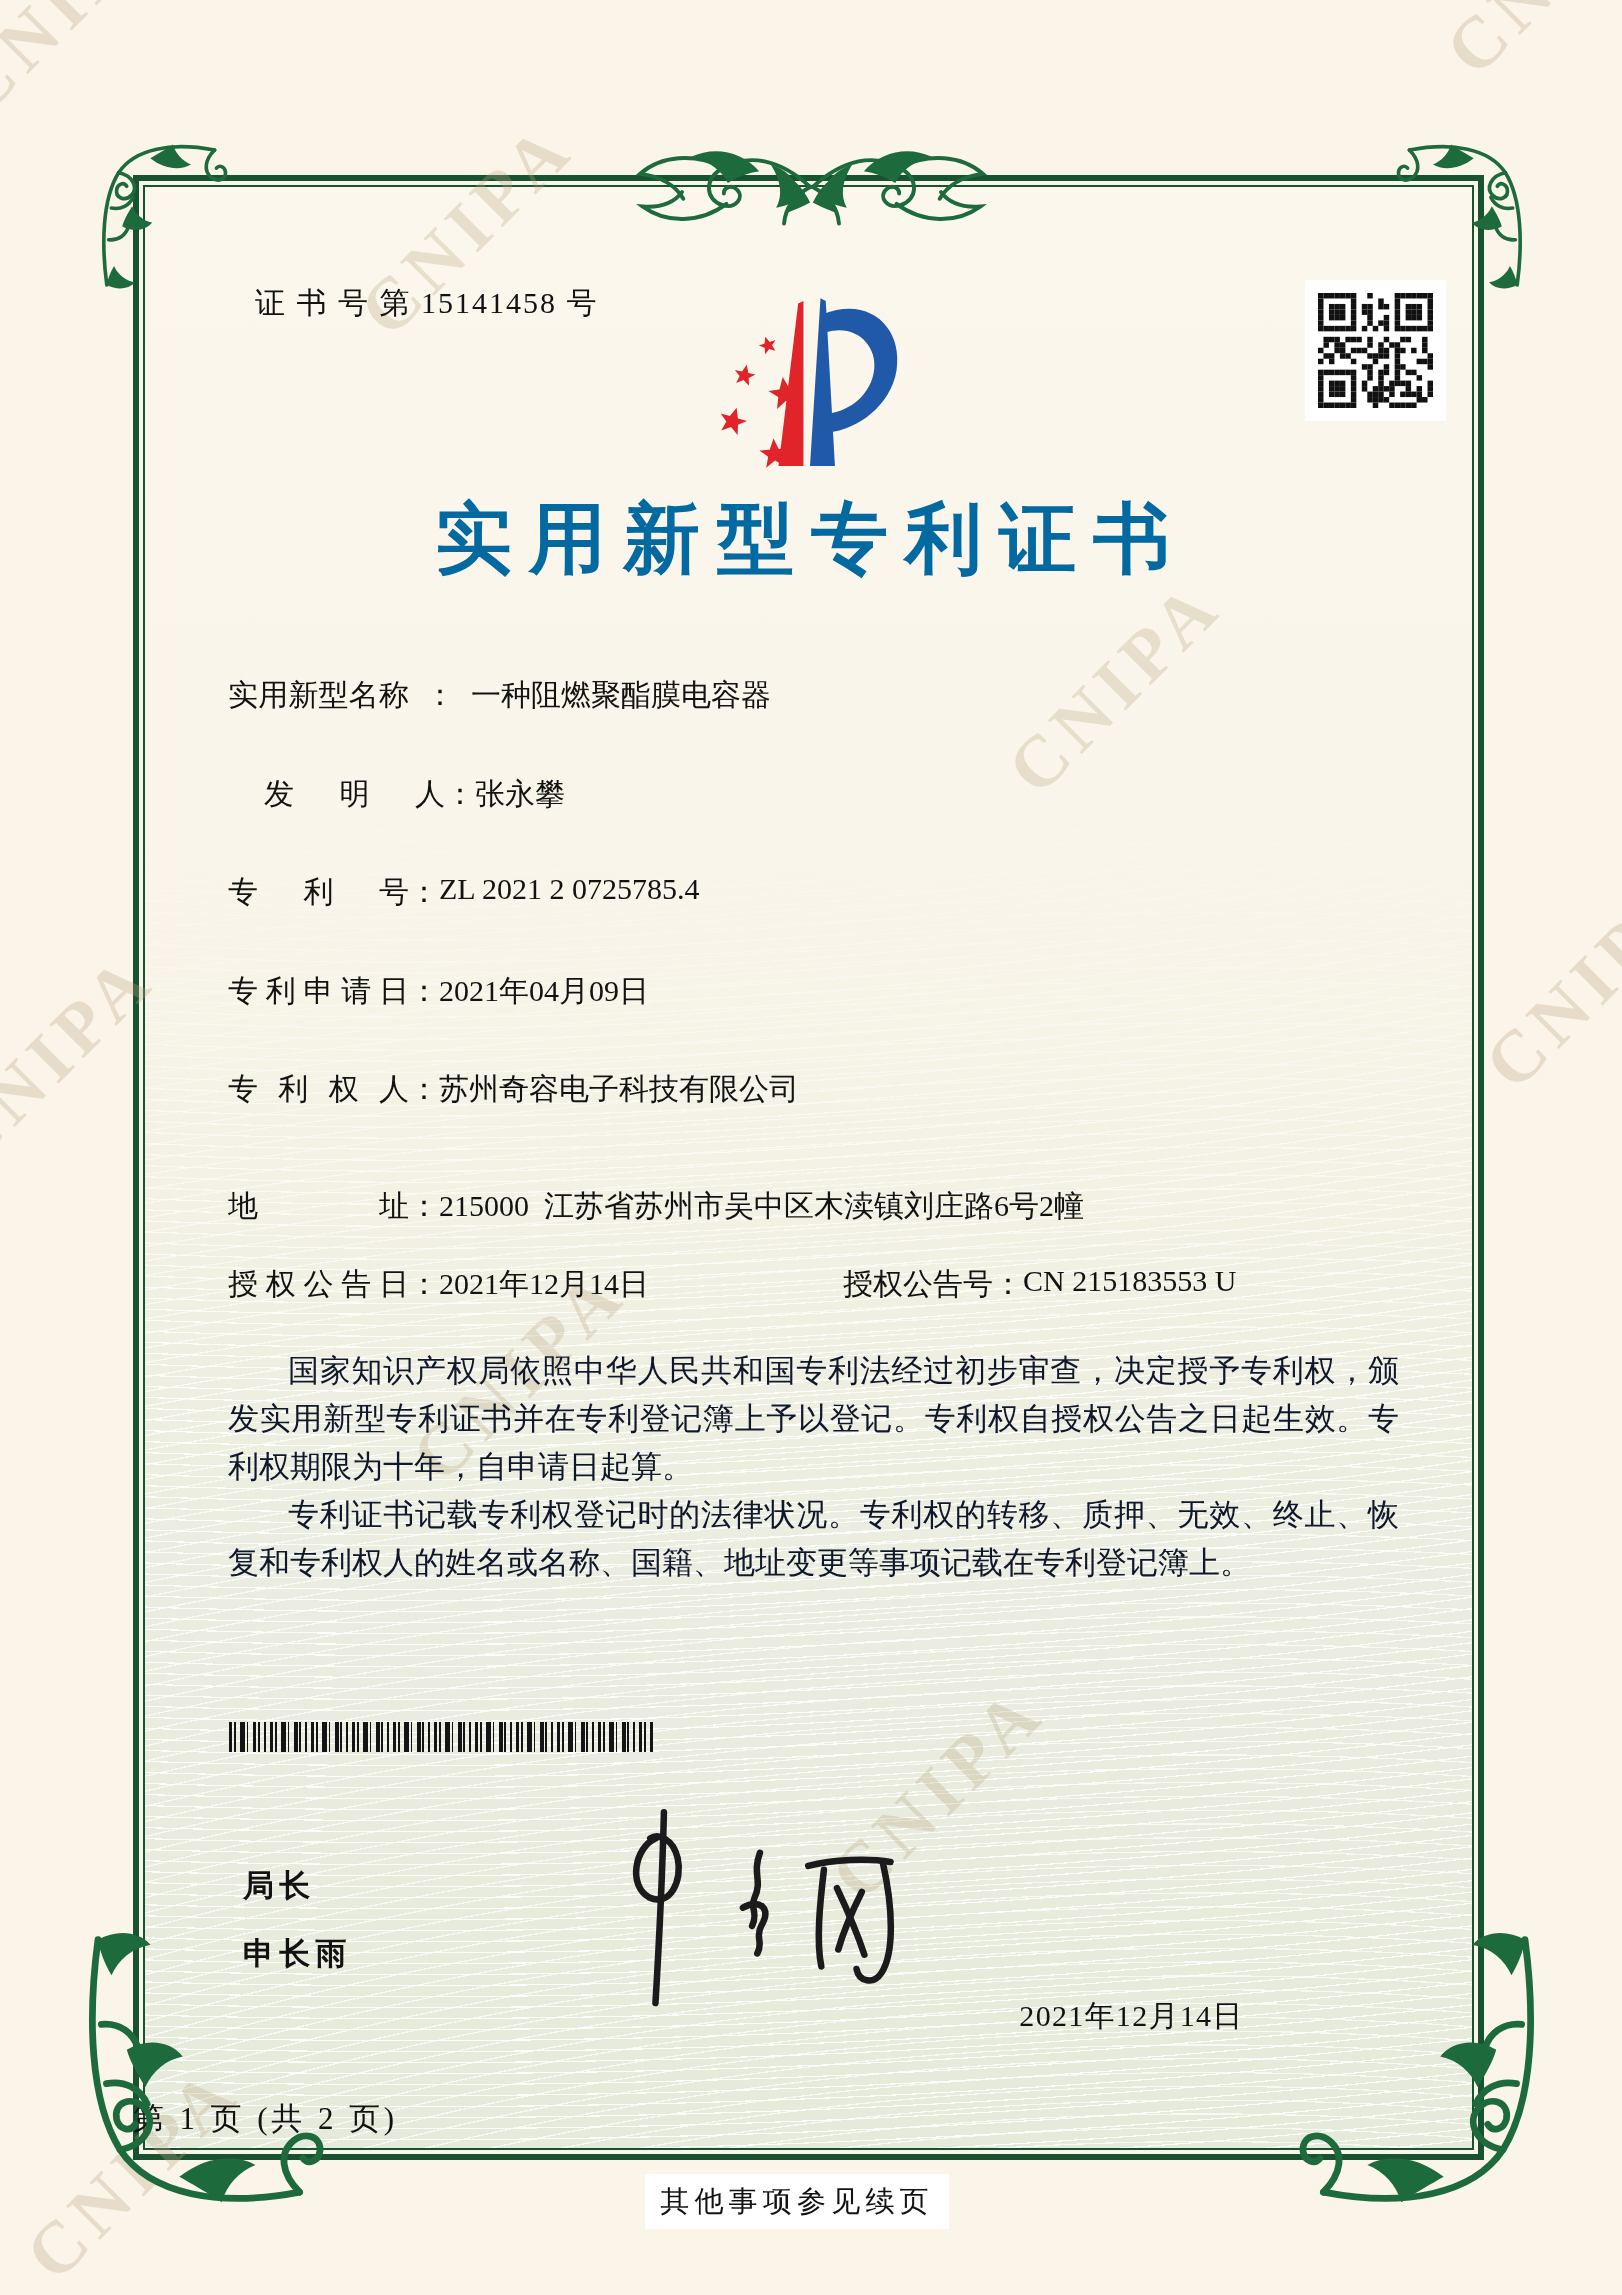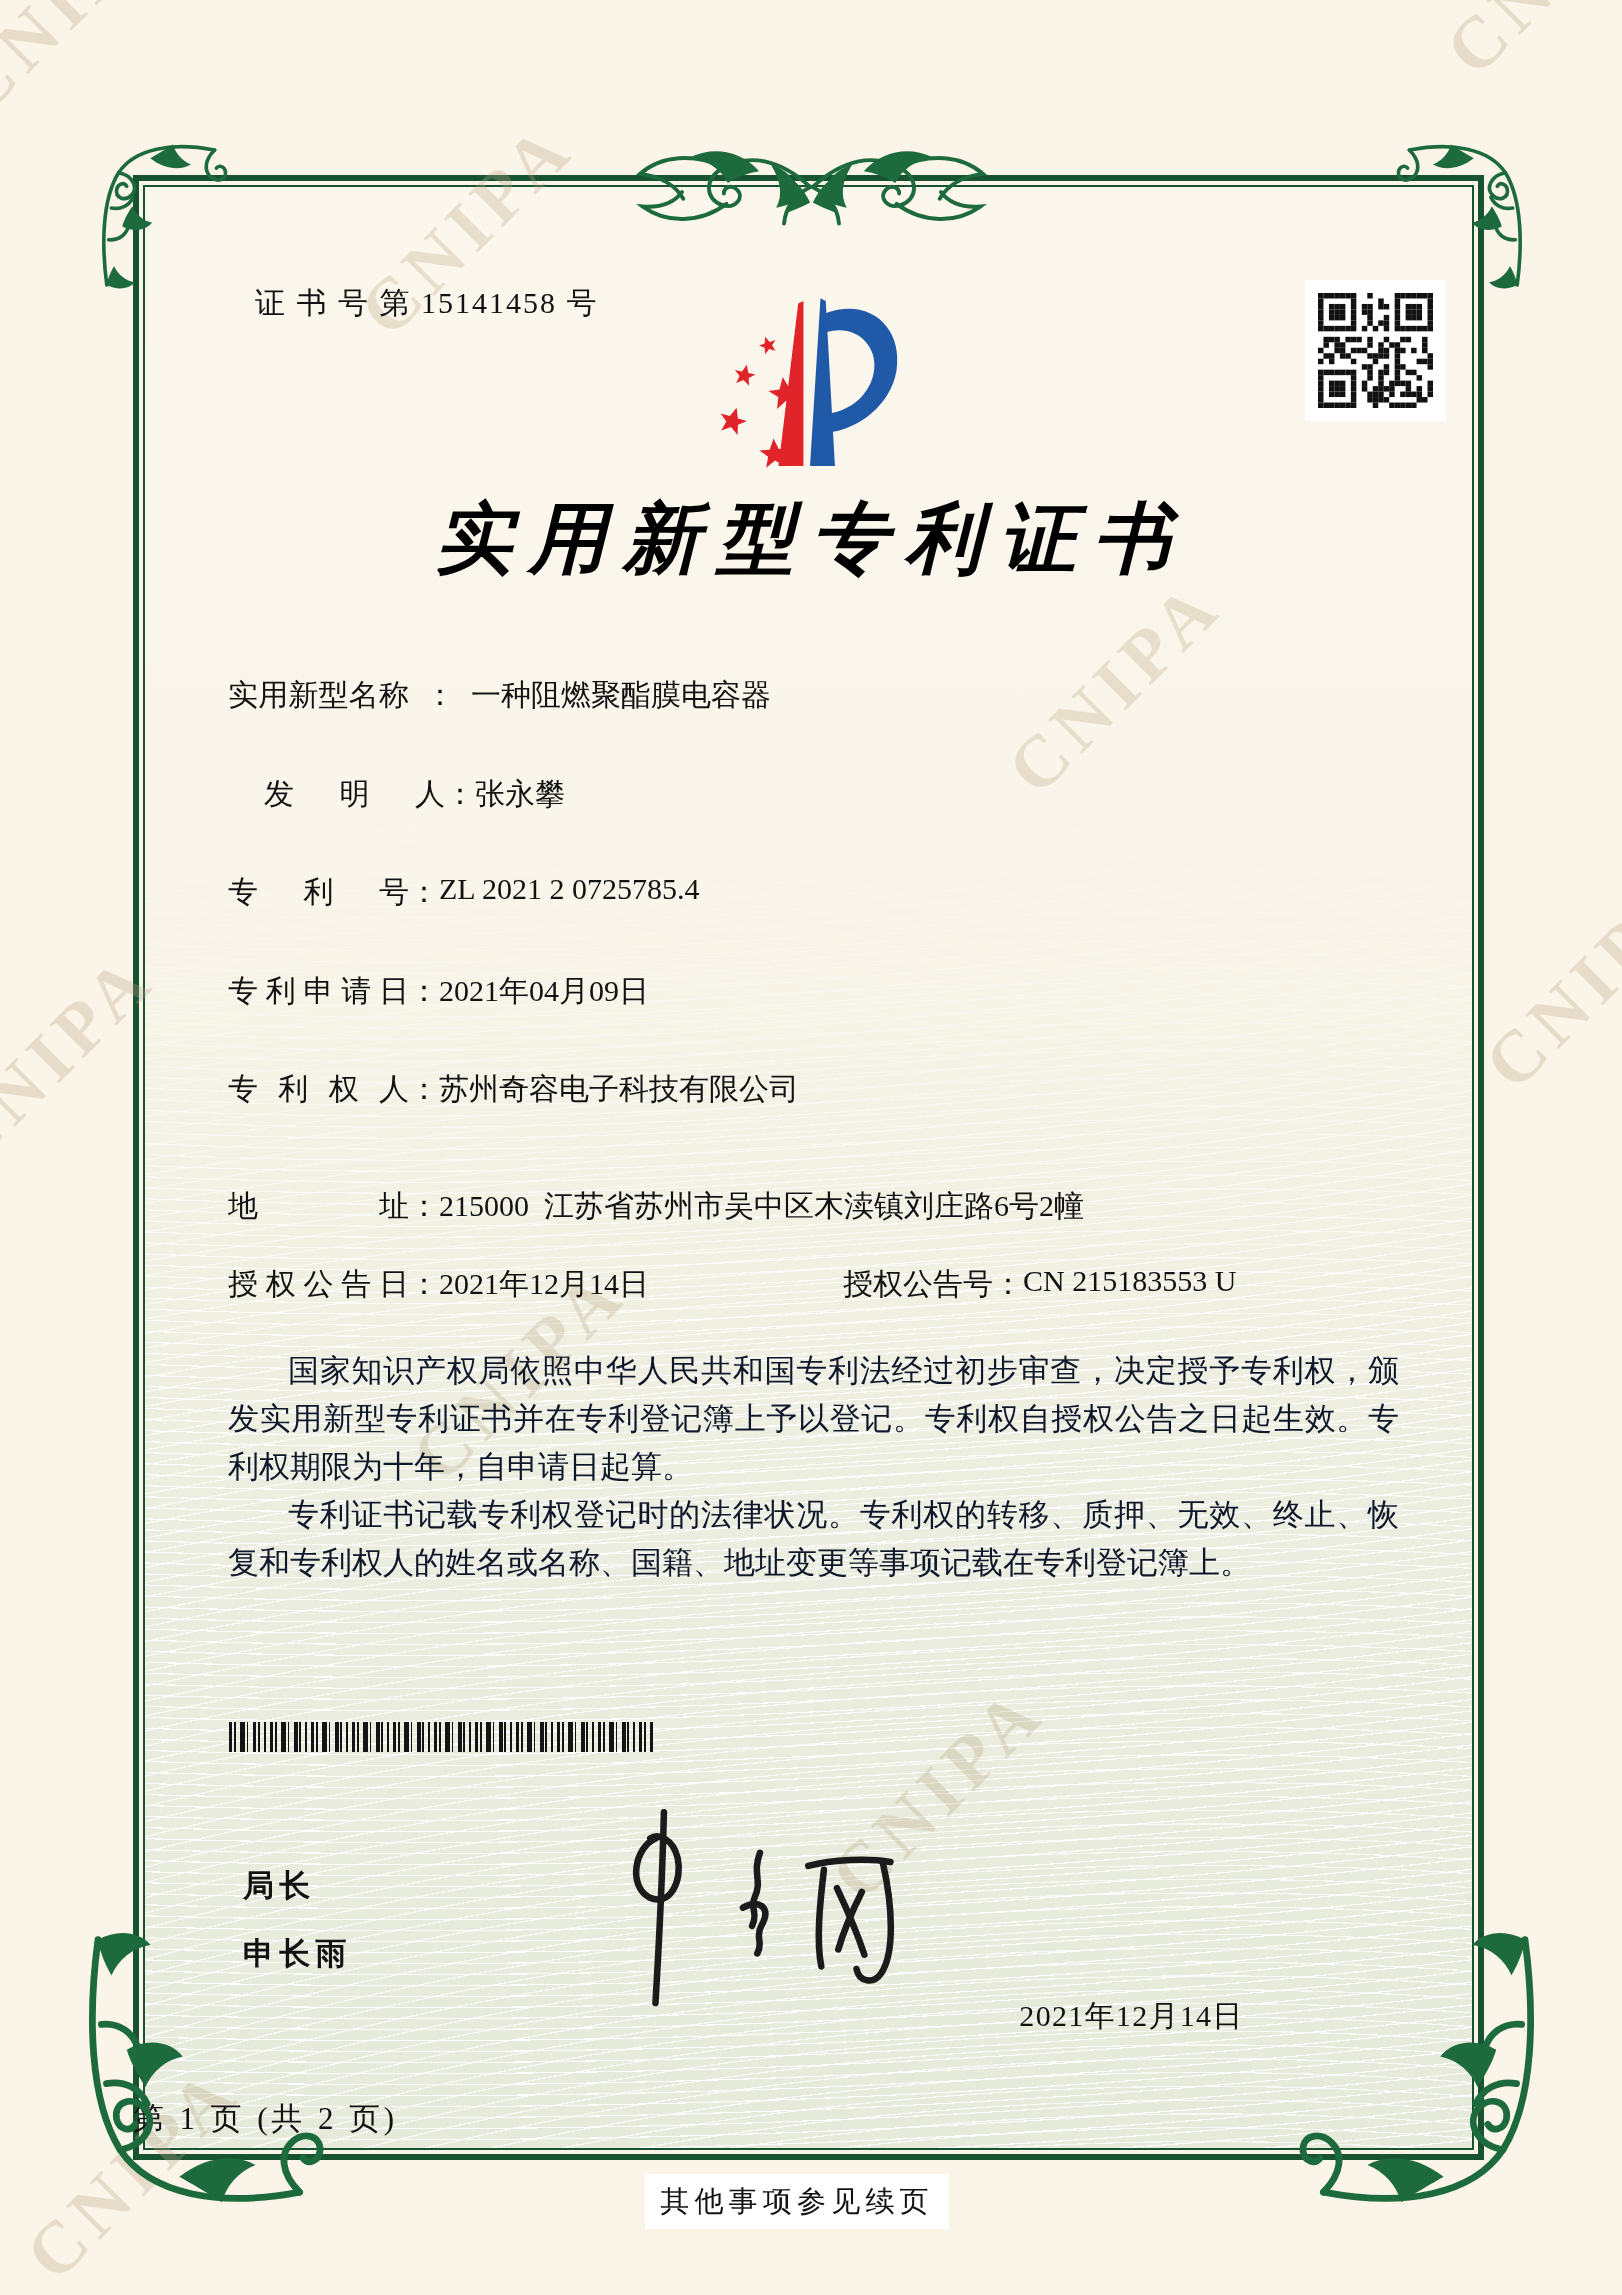--- a/index.html
+++ b/index.html
@@ -28,7 +28,7 @@
           display:flex;align-items:center;justify-content:center;}
   .qr-box svg{width:115px;height:115px;}
   .title{position:absolute;left:133px;top:488px;width:1339px;text-align:center;
-         font-size:77px;font-weight:bold;letter-spacing:17px;text-indent:17px;color:#000000;font-style:italic;}
+         font-size:77px;font-weight:bold;letter-spacing:17px;text-indent:17px;color:#0369a1;}
   .row{position:absolute;left:228px;font-size:30px;display:flex;white-space:pre;}
   .flabel{display:inline-block;width:181px;text-align:justify;text-align-last:justify;}
   .fvalue{white-space:pre;}

